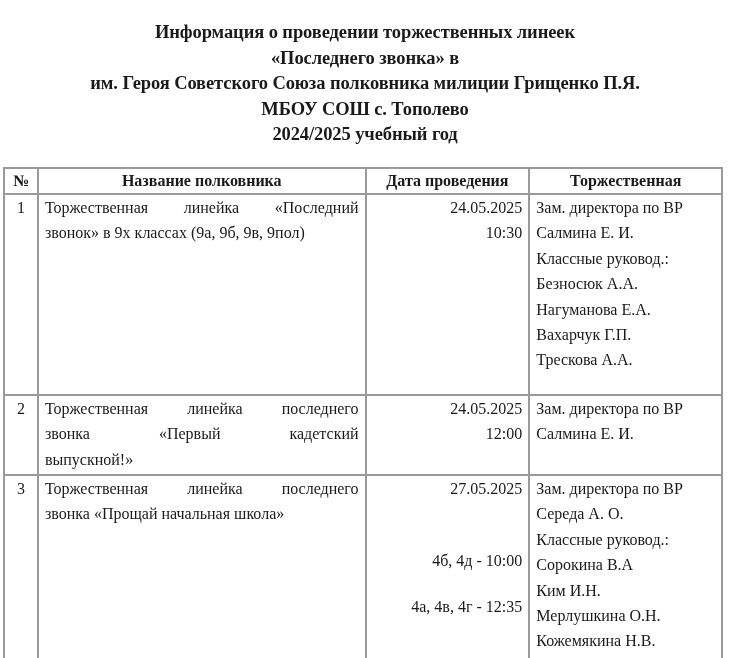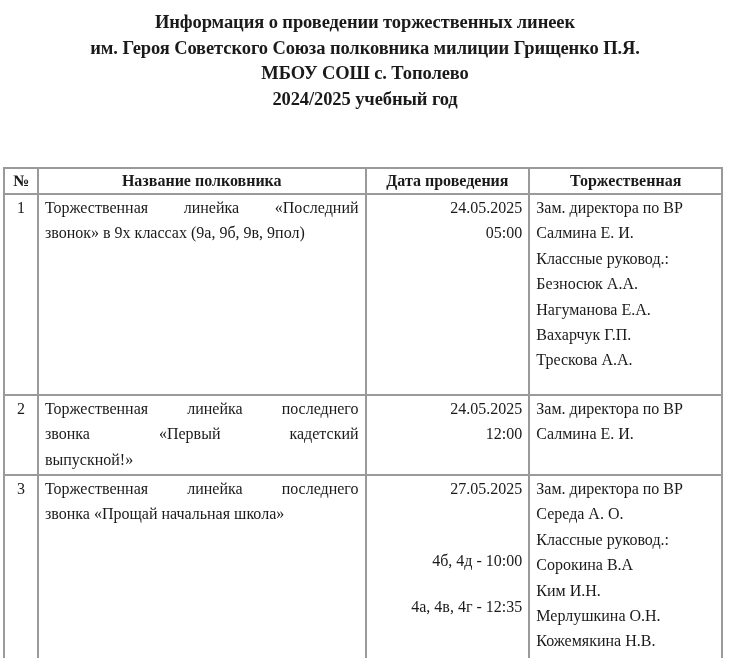--- a/index.html
+++ b/index.html
@@ -18,7 +18,7 @@
     .title-block {
       position: absolute;
       left: 0;
-      top: 10px;
+      top: 20px;
       width: 730px;
       text-align: center;
       font-weight: bold;

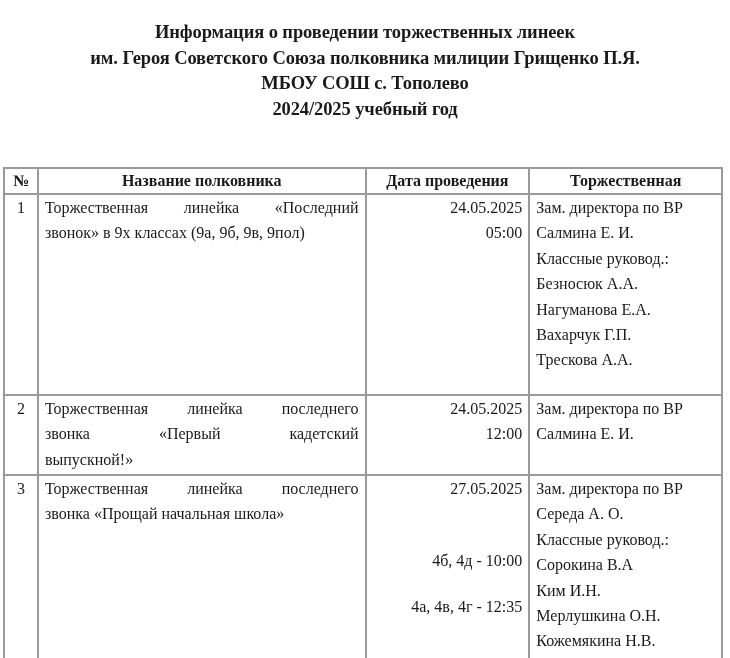--- a/index.html
+++ b/index.html
@@ -72,6 +72,7 @@
 
 <div class="title-block">
   <span class="title-line">Информация о проведении торжественных линеек</span>
+  <span class="title-line">«Последнего звонка» в</span>
   <span class="title-line">им. Героя Советского Союза полковника милиции Грищенко П.Я.</span>
   <span class="title-line">МБОУ СОШ с. Тополево</span>
   <span class="title-line">2024/2025 учебный год</span>

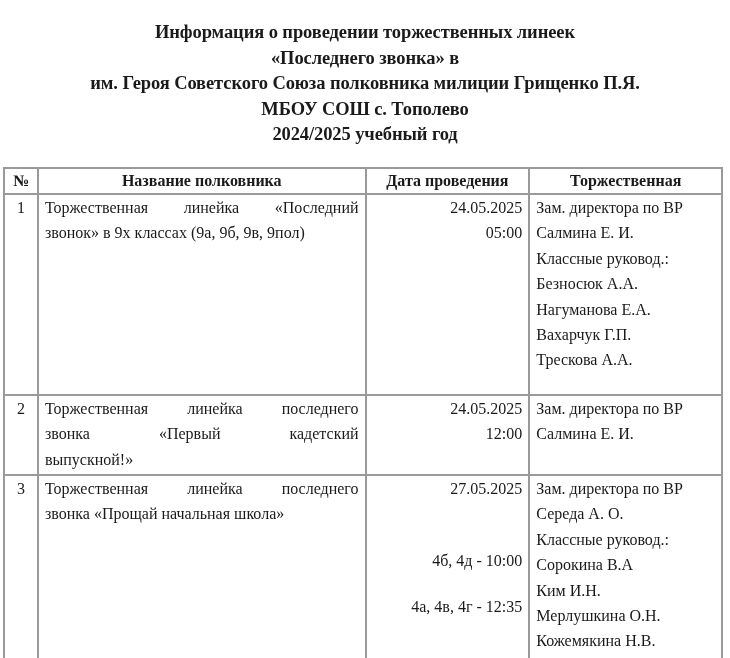--- a/index.html
+++ b/index.html
@@ -102,7 +102,7 @@
       </td>
       <td class="date">
         <span class="line">24.05.2025</span>
-        <span class="line">05:00</span>
+        <span class="line">10:30</span>
       </td>
       <td class="resp">
         <span class="line">Зам. директора по ВР</span>

